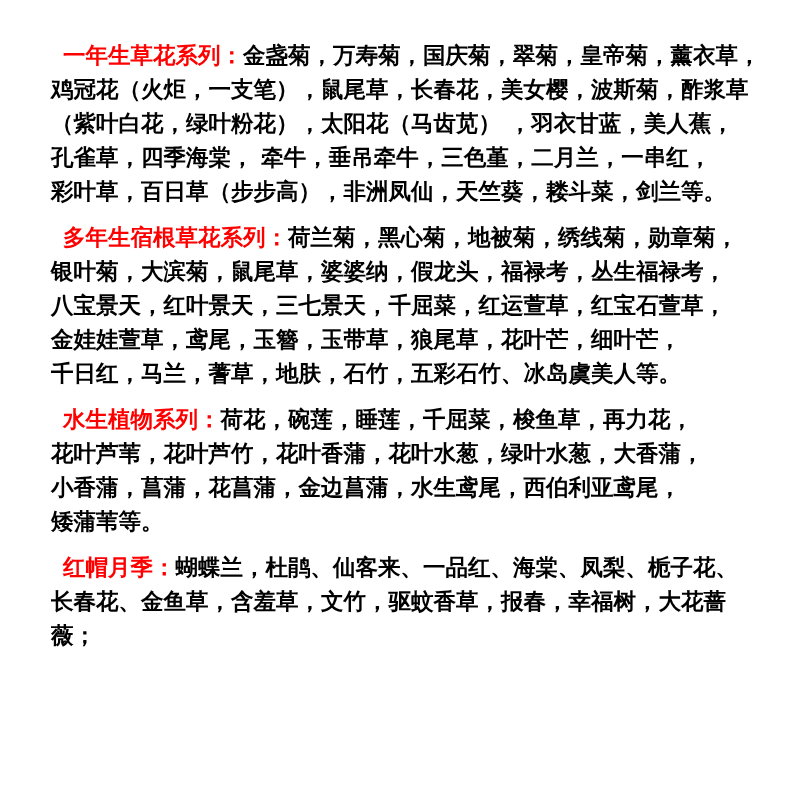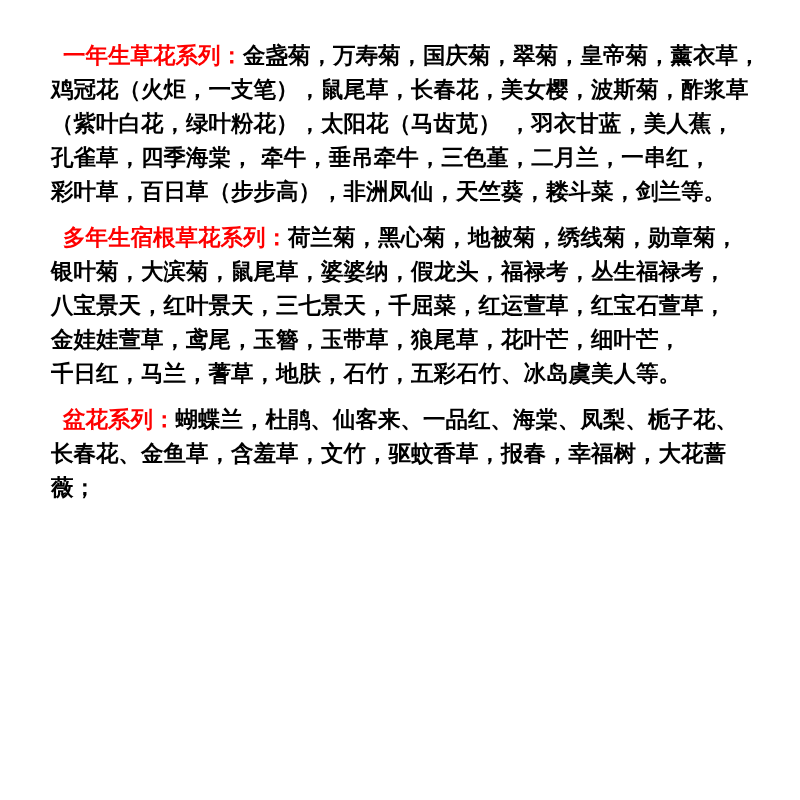--- a/index.html
+++ b/index.html
@@ -57,6 +57,10 @@
 千日红，马兰，蓍草，地肤，石竹，五彩石竹、冰岛虞美人等。</span></p>
 
 
+  <p class="section"><span class="section-heading">水生植物系列：</span><span class="section-content">荷花，碗莲，睡莲，千屈菜，梭鱼草，再力花，
+花叶芦苇，花叶芦竹，花叶香蒲，花叶水葱，绿叶水葱，大香蒲，
+小香蒲，菖蒲，花菖蒲，金边菖蒲，水生鸢尾，西伯利亚鸢尾，
+矮蒲苇等。</span></p>
 
   <p class="section"><span class="section-heading">盆花系列：</span><span class="section-content">蝴蝶兰，杜鹃、仙客来、一品红、海棠、凤梨、栀子花、
 长春花、金鱼草，含羞草，文竹，驱蚊香草，报春，幸福树，大花蔷薇；</span></p>

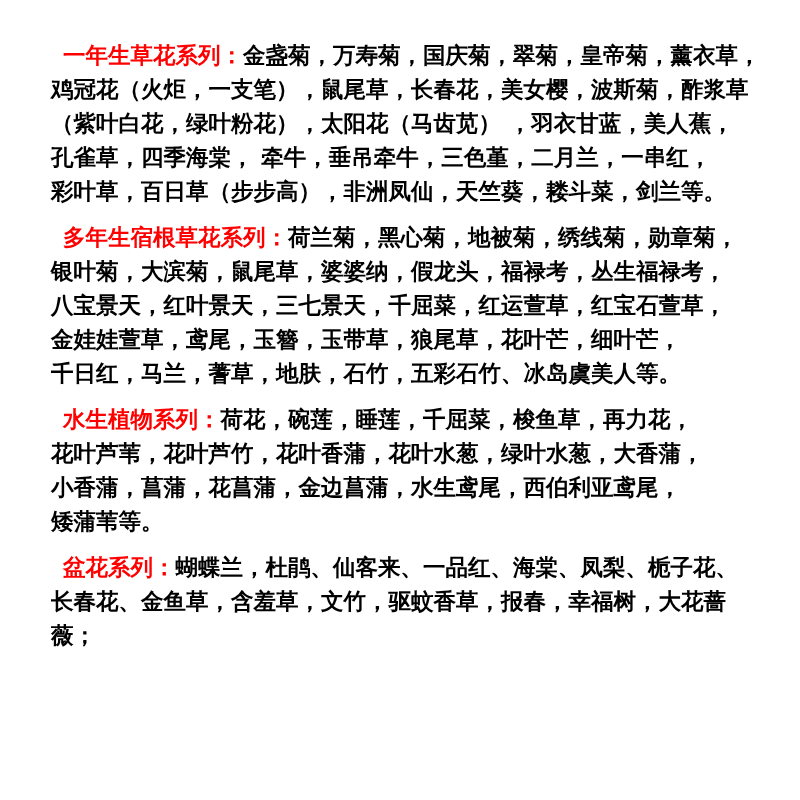--- a/index.html
+++ b/index.html
@@ -62,7 +62,7 @@
 小香蒲，菖蒲，花菖蒲，金边菖蒲，水生鸢尾，西伯利亚鸢尾，
 矮蒲苇等。</span></p>
 
-  <p class="section"><span class="section-heading">盆花系列：</span><span class="section-content">蝴蝶兰，杜鹃、仙客来、一品红、海棠、凤梨、栀子花、
+  <p class="section"><span class="section-heading">红帽月季：</span><span class="section-content">蝴蝶兰，杜鹃、仙客来、一品红、海棠、凤梨、栀子花、
 长春花、金鱼草，含羞草，文竹，驱蚊香草，报春，幸福树，大花蔷薇；</span></p>
 
 

